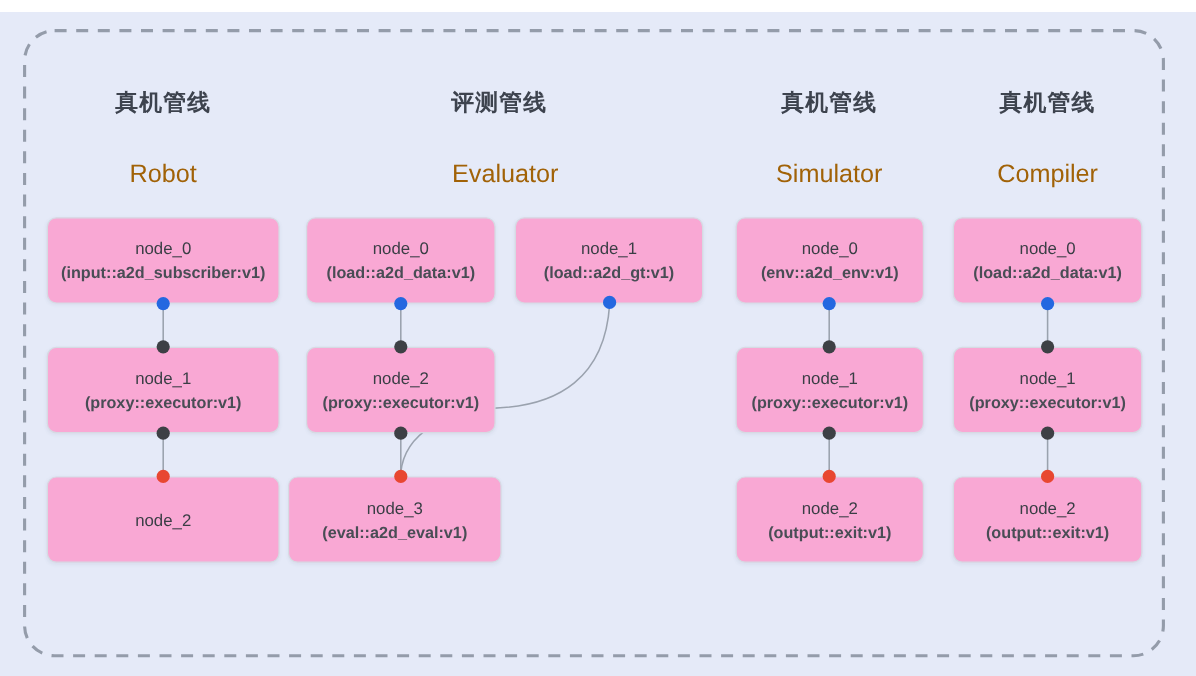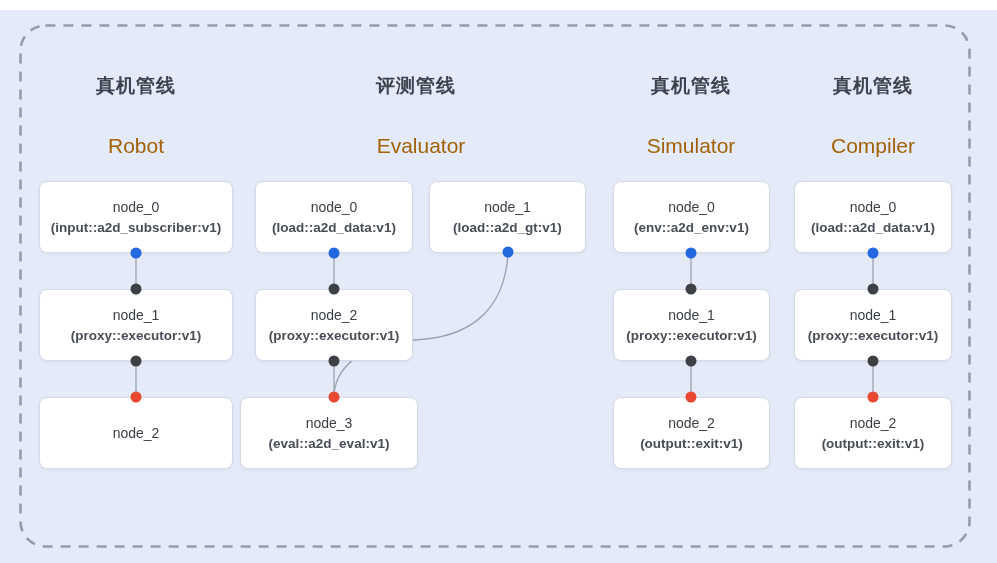--- a/index.html
+++ b/index.html
@@ -23,7 +23,7 @@
   }
   .node{
     position:absolute;height:72px;box-sizing:border-box;
-    background:#ffffff;border:1px solid #d6dae3;border-radius:8px;
+    background:#f9a8d4;border:1px solid #d6dae3;border-radius:8px;
     box-shadow:0 1px 3px rgba(70,80,110,0.07);
     display:flex;flex-direction:column;align-items:center;justify-content:center;
     gap:3px;z-index:2;

